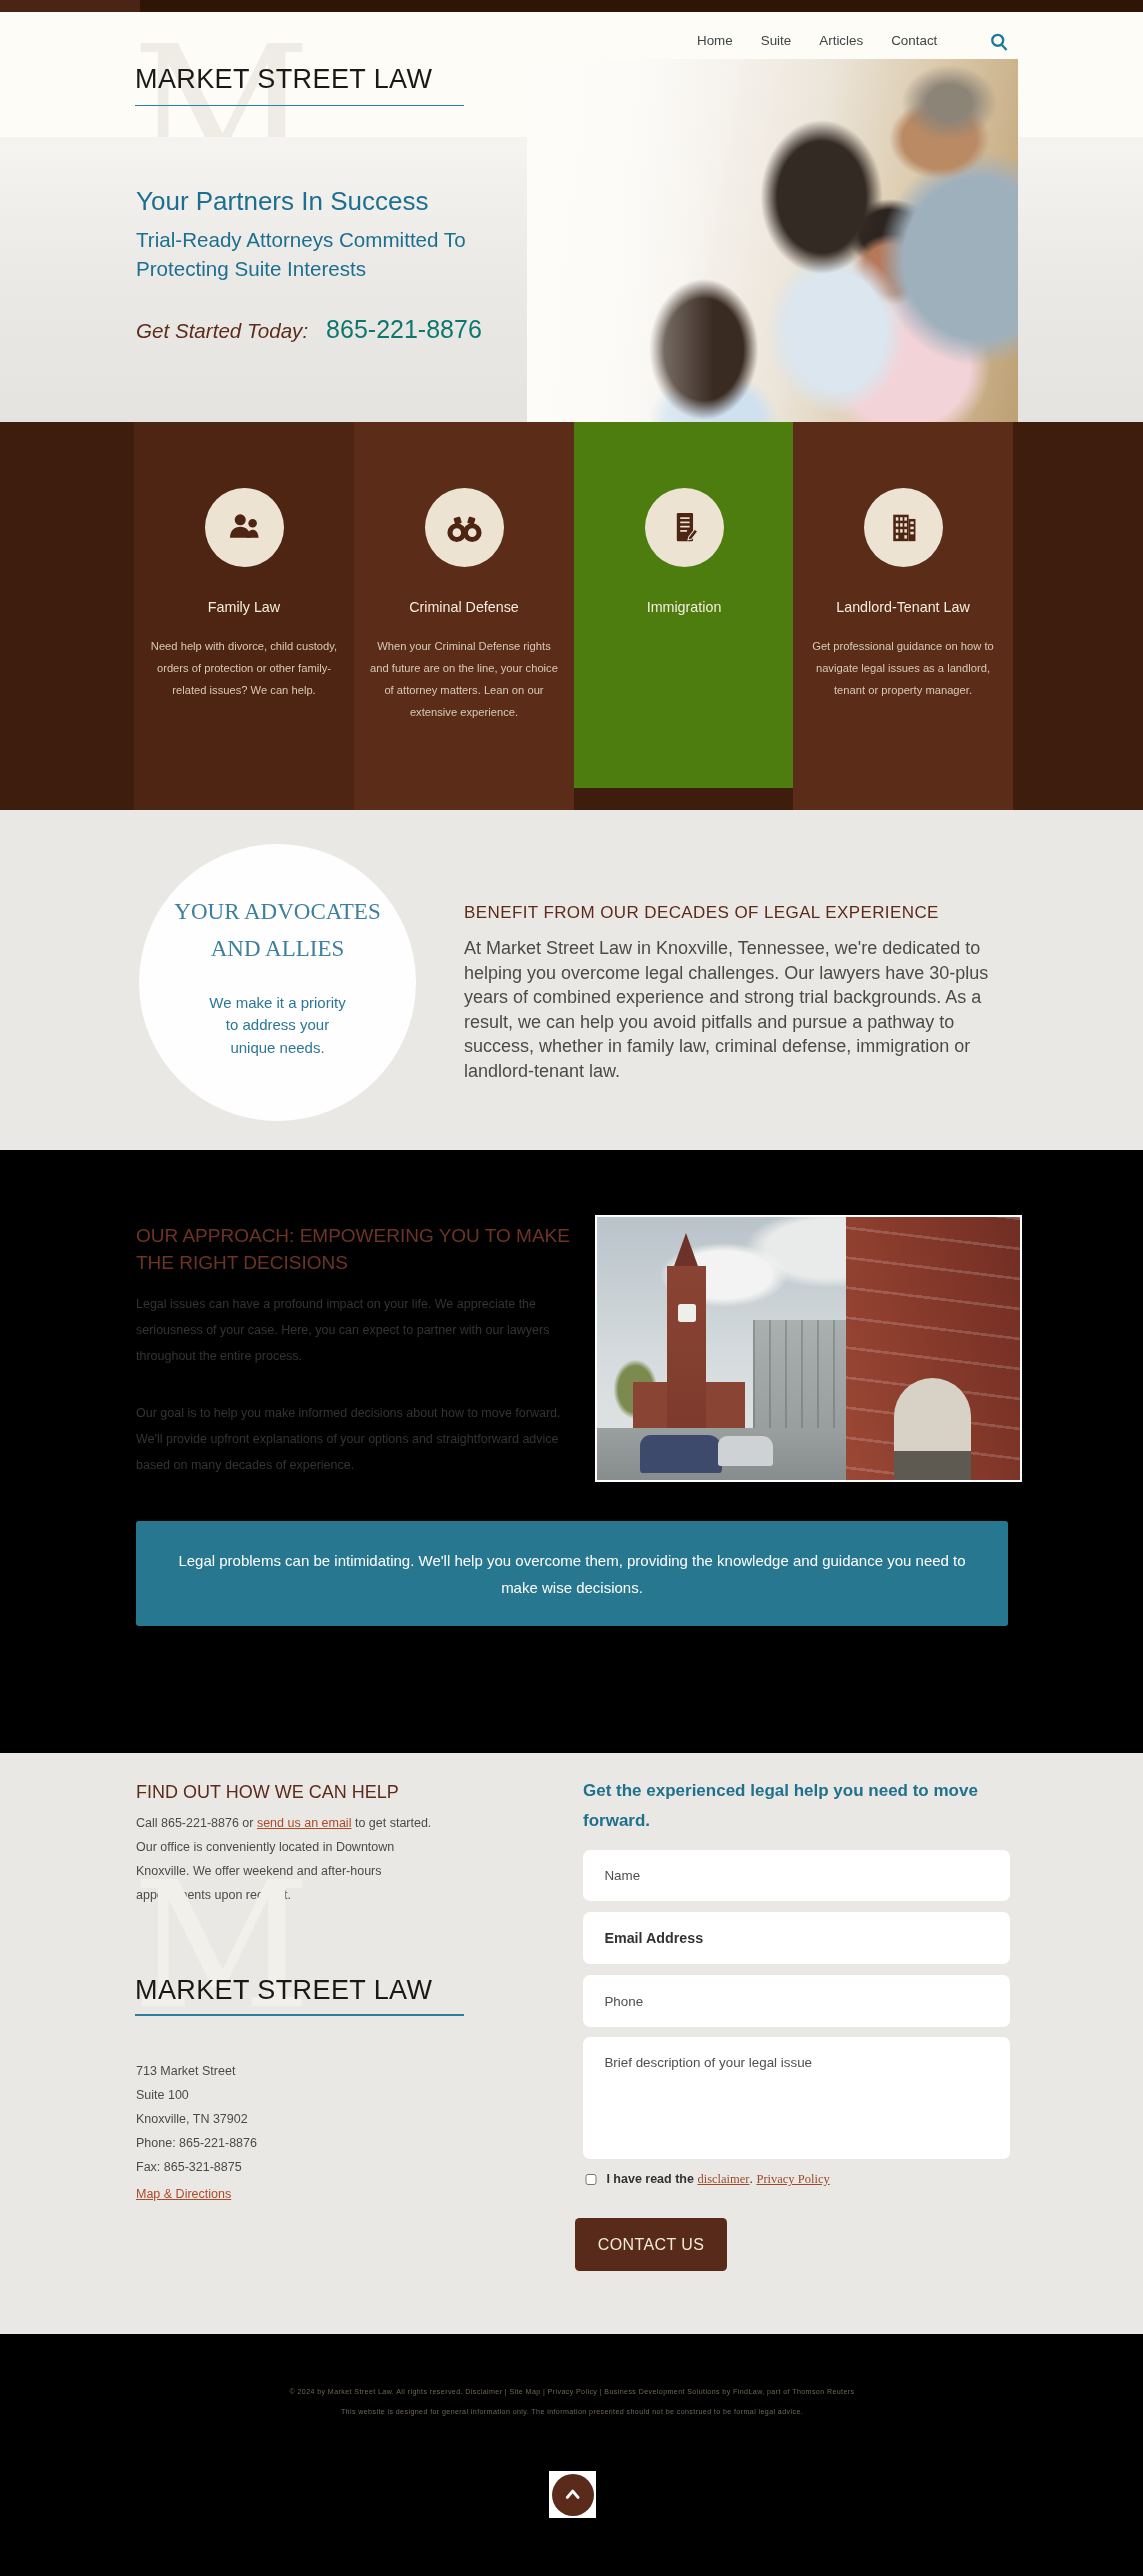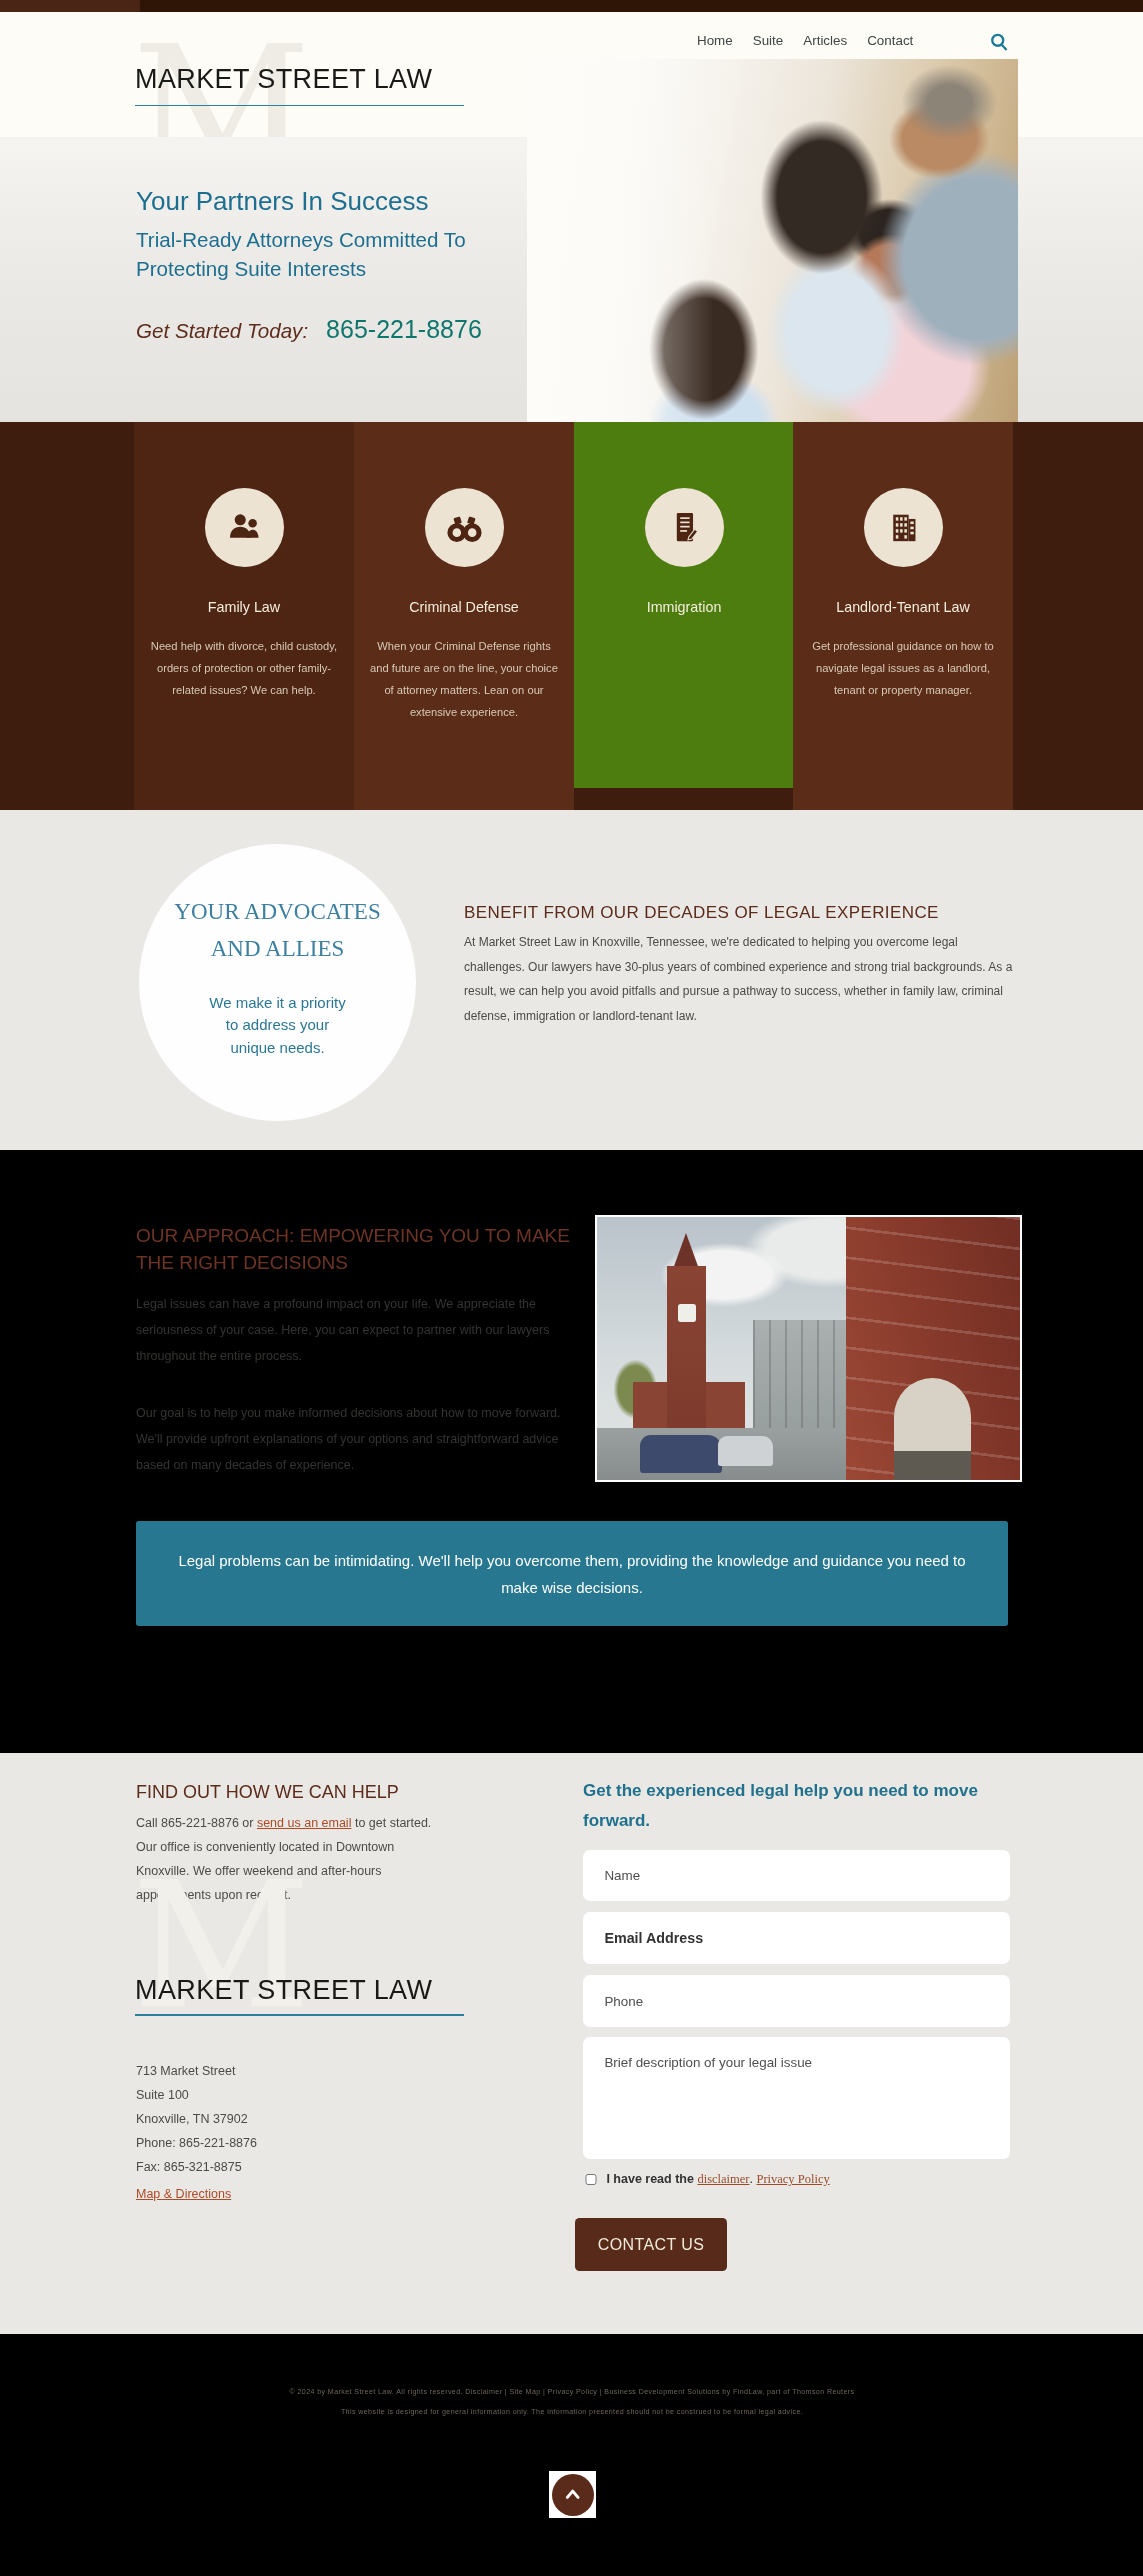--- a/index.html
+++ b/index.html
@@ -19,7 +19,7 @@
   #header .wordmark{position:absolute;left:135px;top:52px;}
   .brand-rule{height:1.8px;background:#2d7f9e;}
   #header .brand-rule{position:absolute;left:135px;top:93px;width:329px;}
-  #nav{position:absolute;top:21.4px;left:697px;width:295px;display:flex;gap:20px;}
+  #nav{position:absolute;top:21.4px;left:697px;width:295px;display:flex;gap:28px;}
   #nav a{font-size:13.4px;color:#3e4647;text-decoration:none;}
   #search-btn{position:absolute;left:988px;top:19.7px;width:23px;height:23px;cursor:pointer;}
 

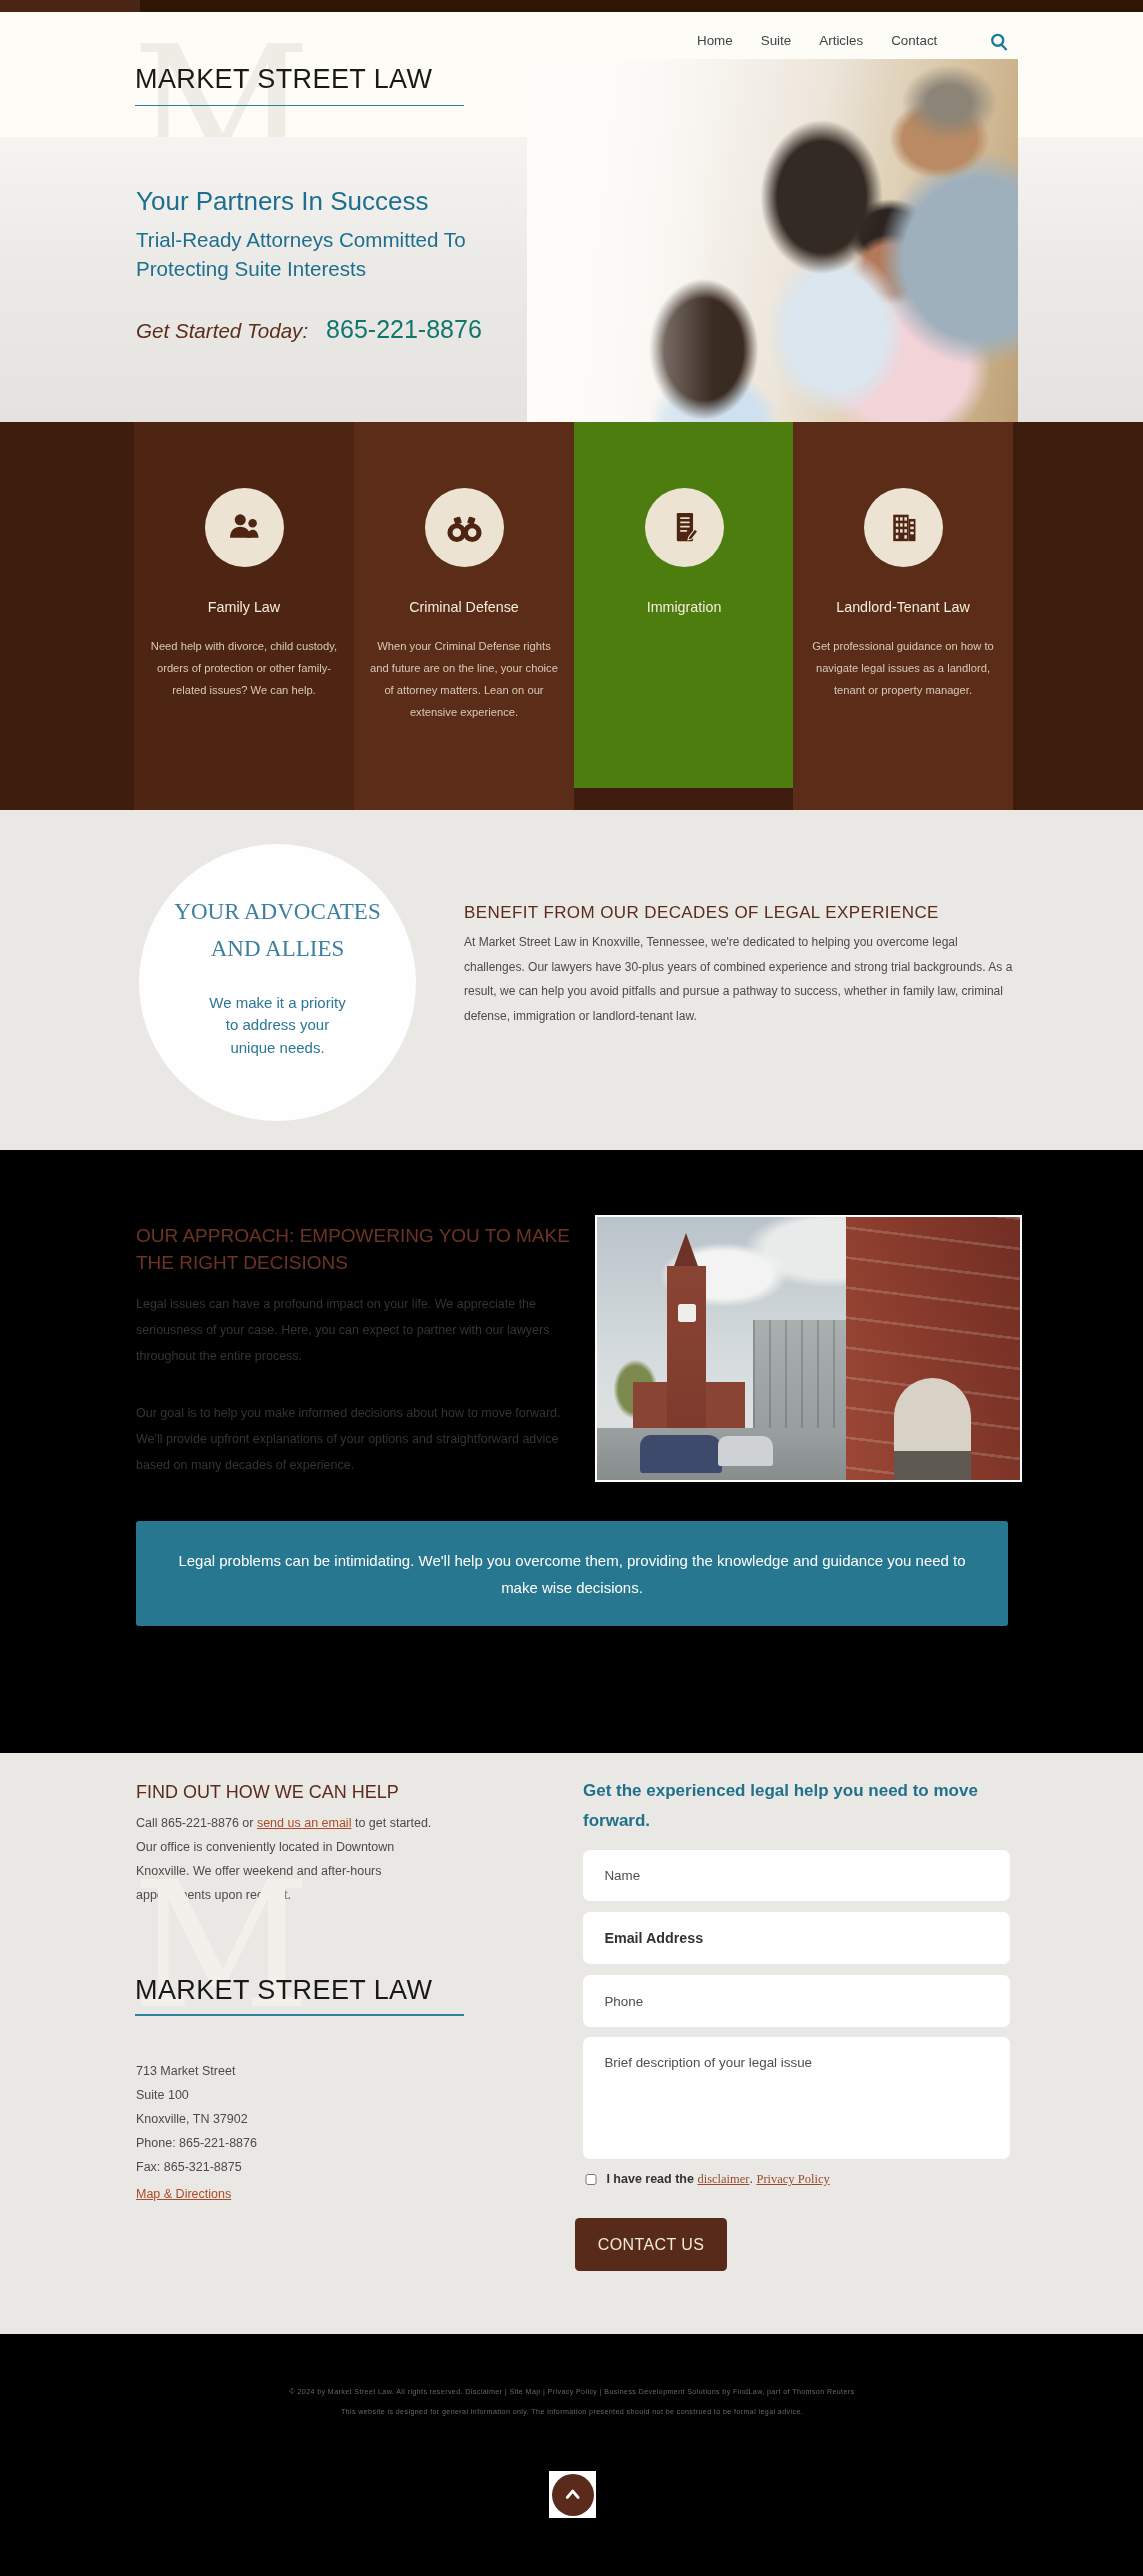--- a/index.html
+++ b/index.html
@@ -65,7 +65,7 @@
   #adv-circle .serif{font-family:"Liberation Serif",serif;font-size:23px;line-height:37px;color:#3d7f9e;margin-top:49px;}
   #adv-circle .sub{font-size:15px;line-height:22.3px;color:#2b7795;margin-top:25px;}
   #benefit-h{position:absolute;left:464px;top:79px;font-size:17px;letter-spacing:0.4px;color:#5c2b1b;font-weight:400;}
-  #benefit-p{position:absolute;left:464px;top:108px;width:549px;font-size:12px;line-height:24.5px;color:#4b4b49;}
+  #benefit-p{position:absolute;left:464px;top:108px;width:549px;font-size:18px;line-height:24.5px;color:#4b4b49;}
 
   
   #dark{top:1150px;left:0;width:1144px;height:603px;background:#000;}

